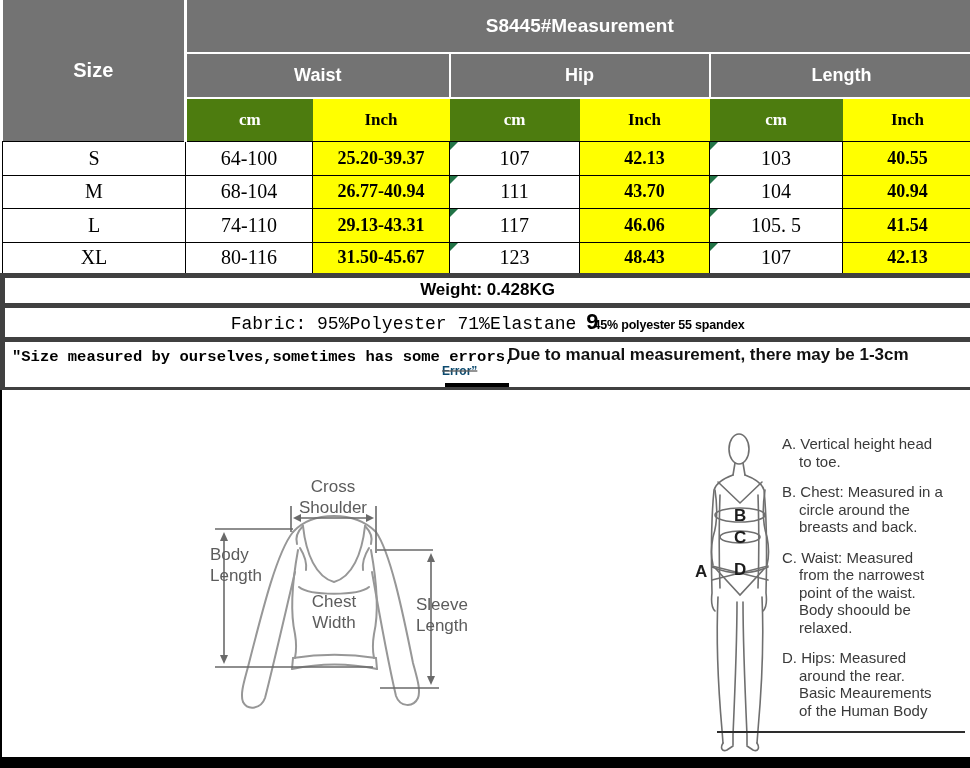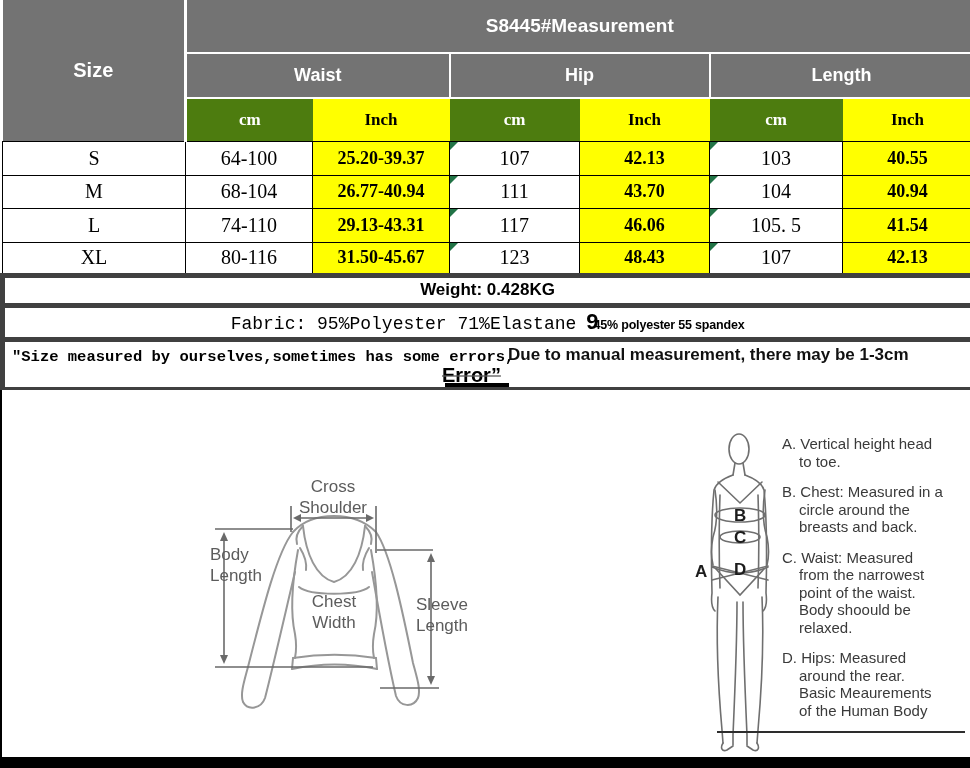--- a/index.html
+++ b/index.html
@@ -30,7 +30,7 @@
   .note-left{position:absolute;left:7px;top:6px;font-family:"Liberation Mono",monospace;
              font-weight:bold;font-size:15.5px;white-space:nowrap;color:#000;}
   .note-right{position:absolute;left:503px;top:3px;font-weight:bold;font-size:17px;white-space:nowrap;color:#111;}
-  .note-error{position:absolute;left:437px;top:22px;font-weight:bold;font-size:20px;color:#000000;
+  .note-error{position:absolute;left:437px;top:22px;font-weight:bold;font-size:12px;color:#0c4a6e;
               text-decoration:line-through;text-decoration-color:rgba(90,90,90,.65);text-decoration-thickness:2px;}
   .note-underline{position:absolute;left:440px;bottom:0px;width:64px;height:4px;background:#000;}
   

